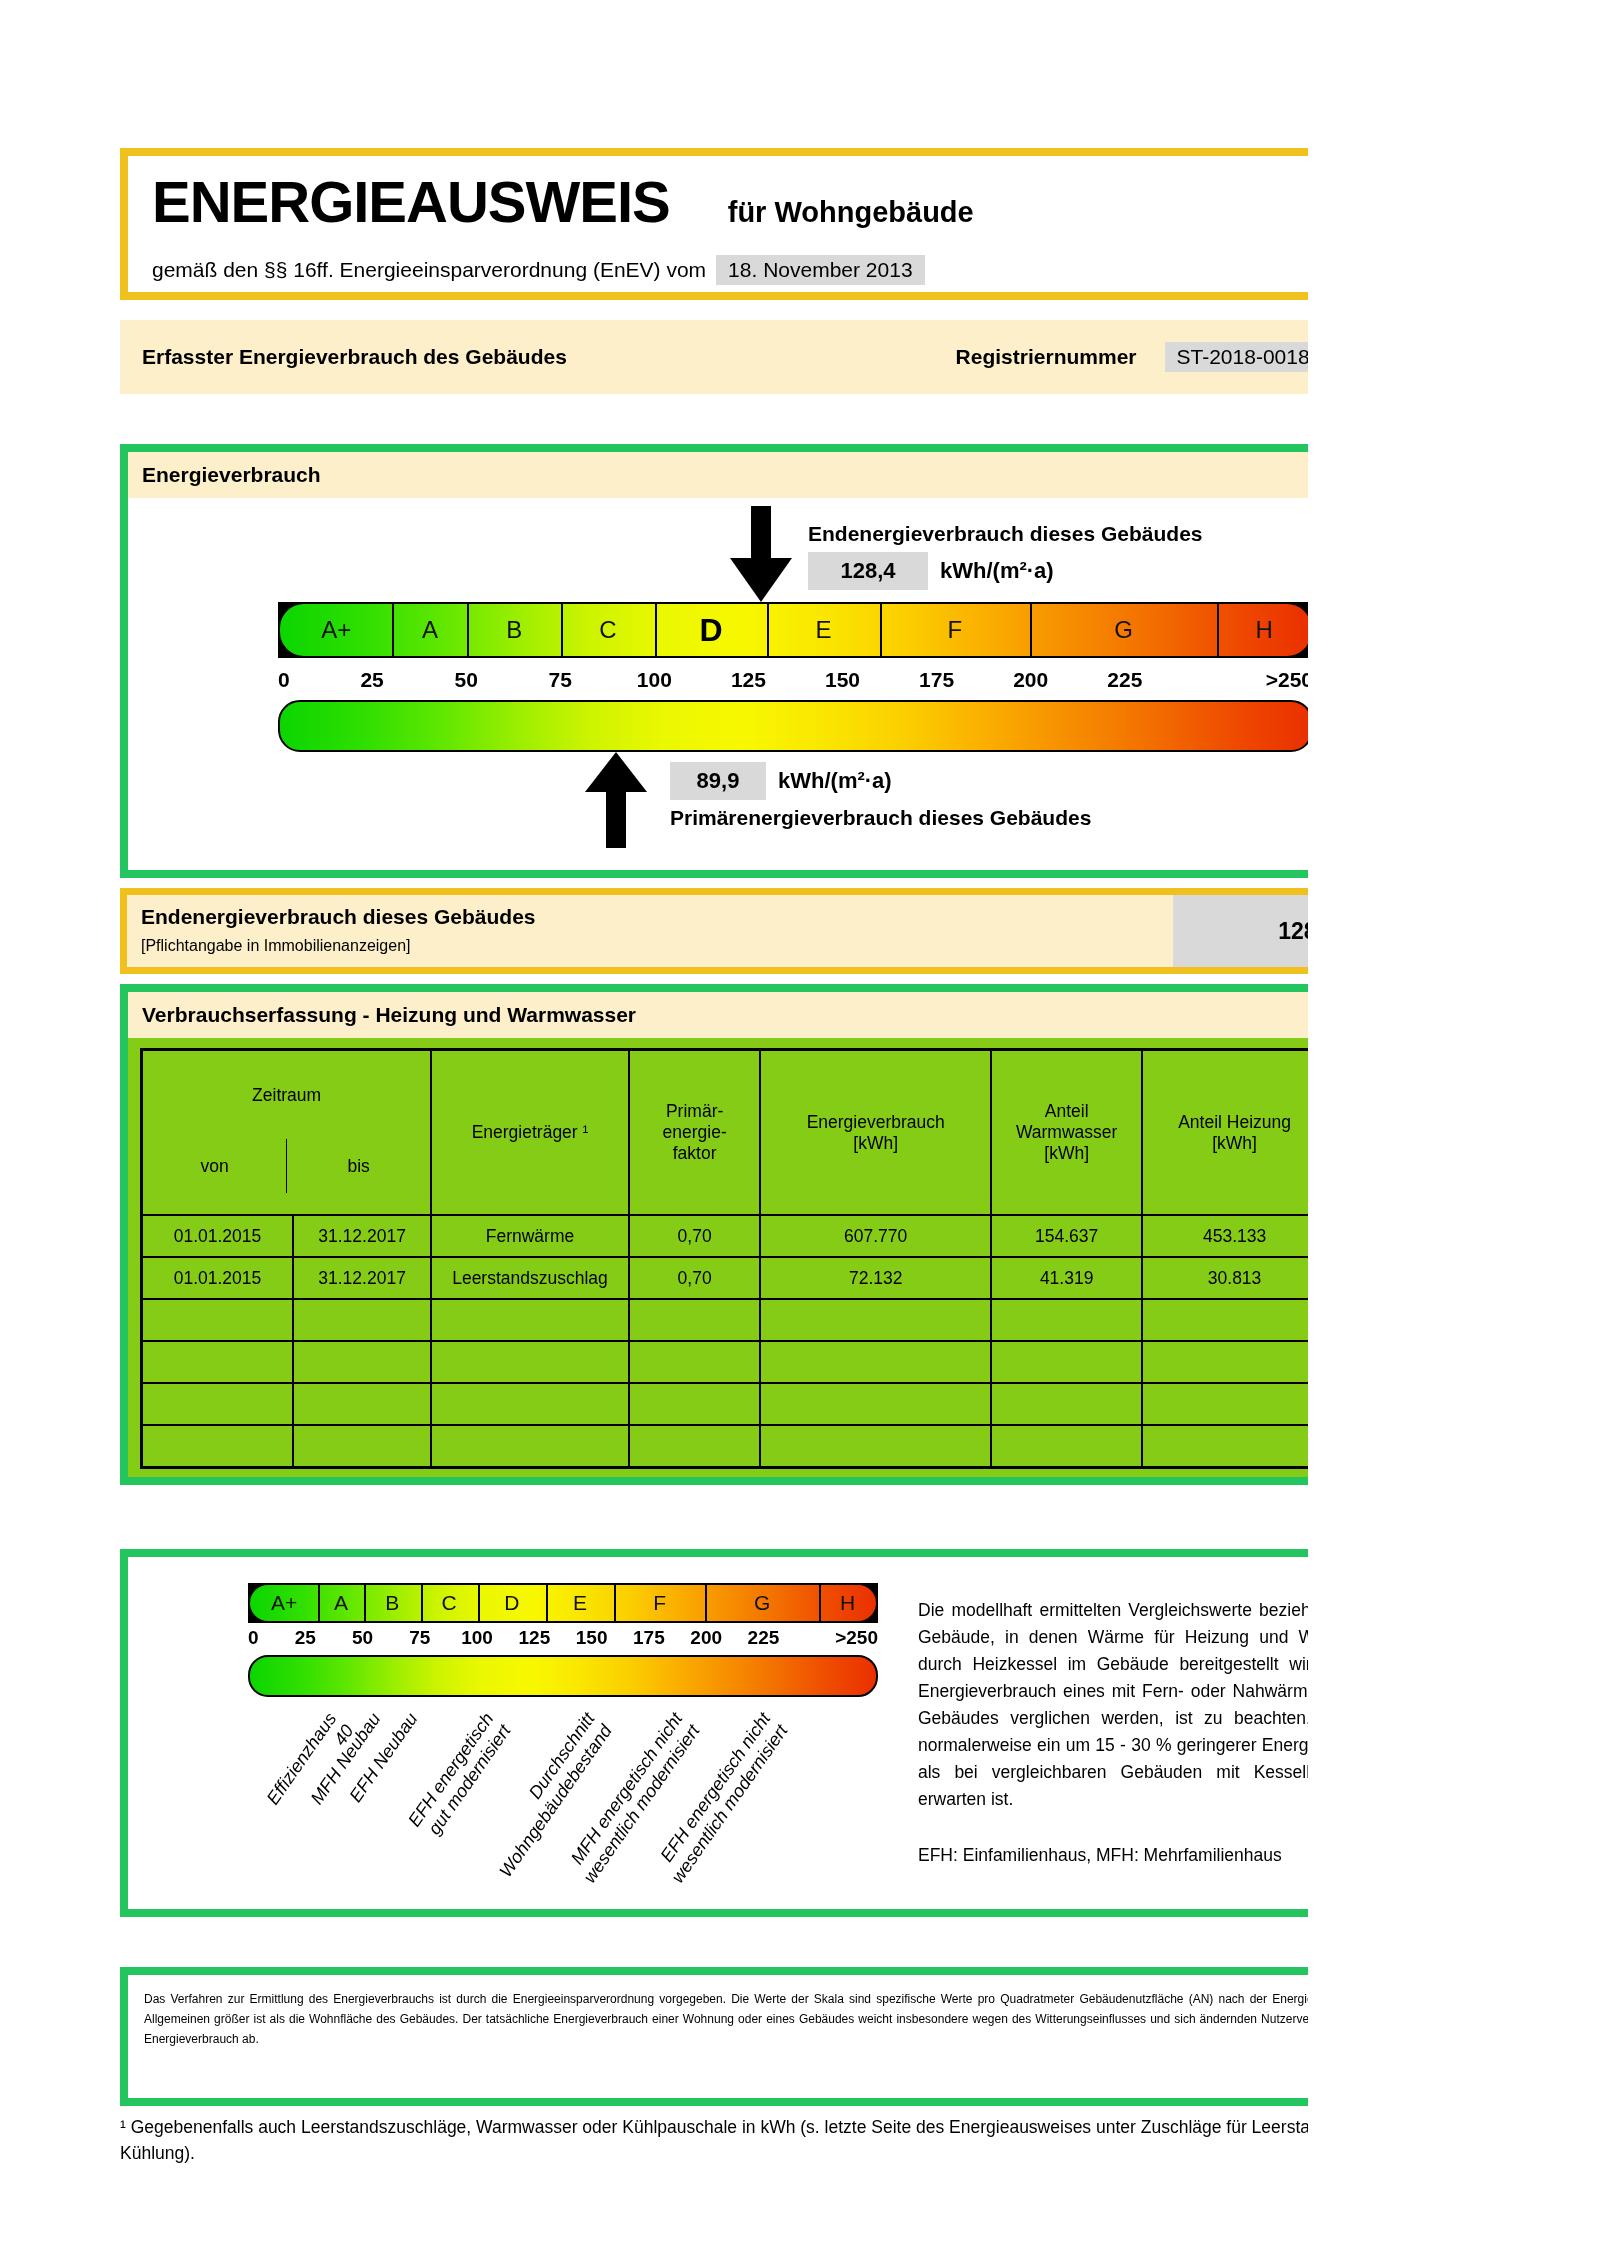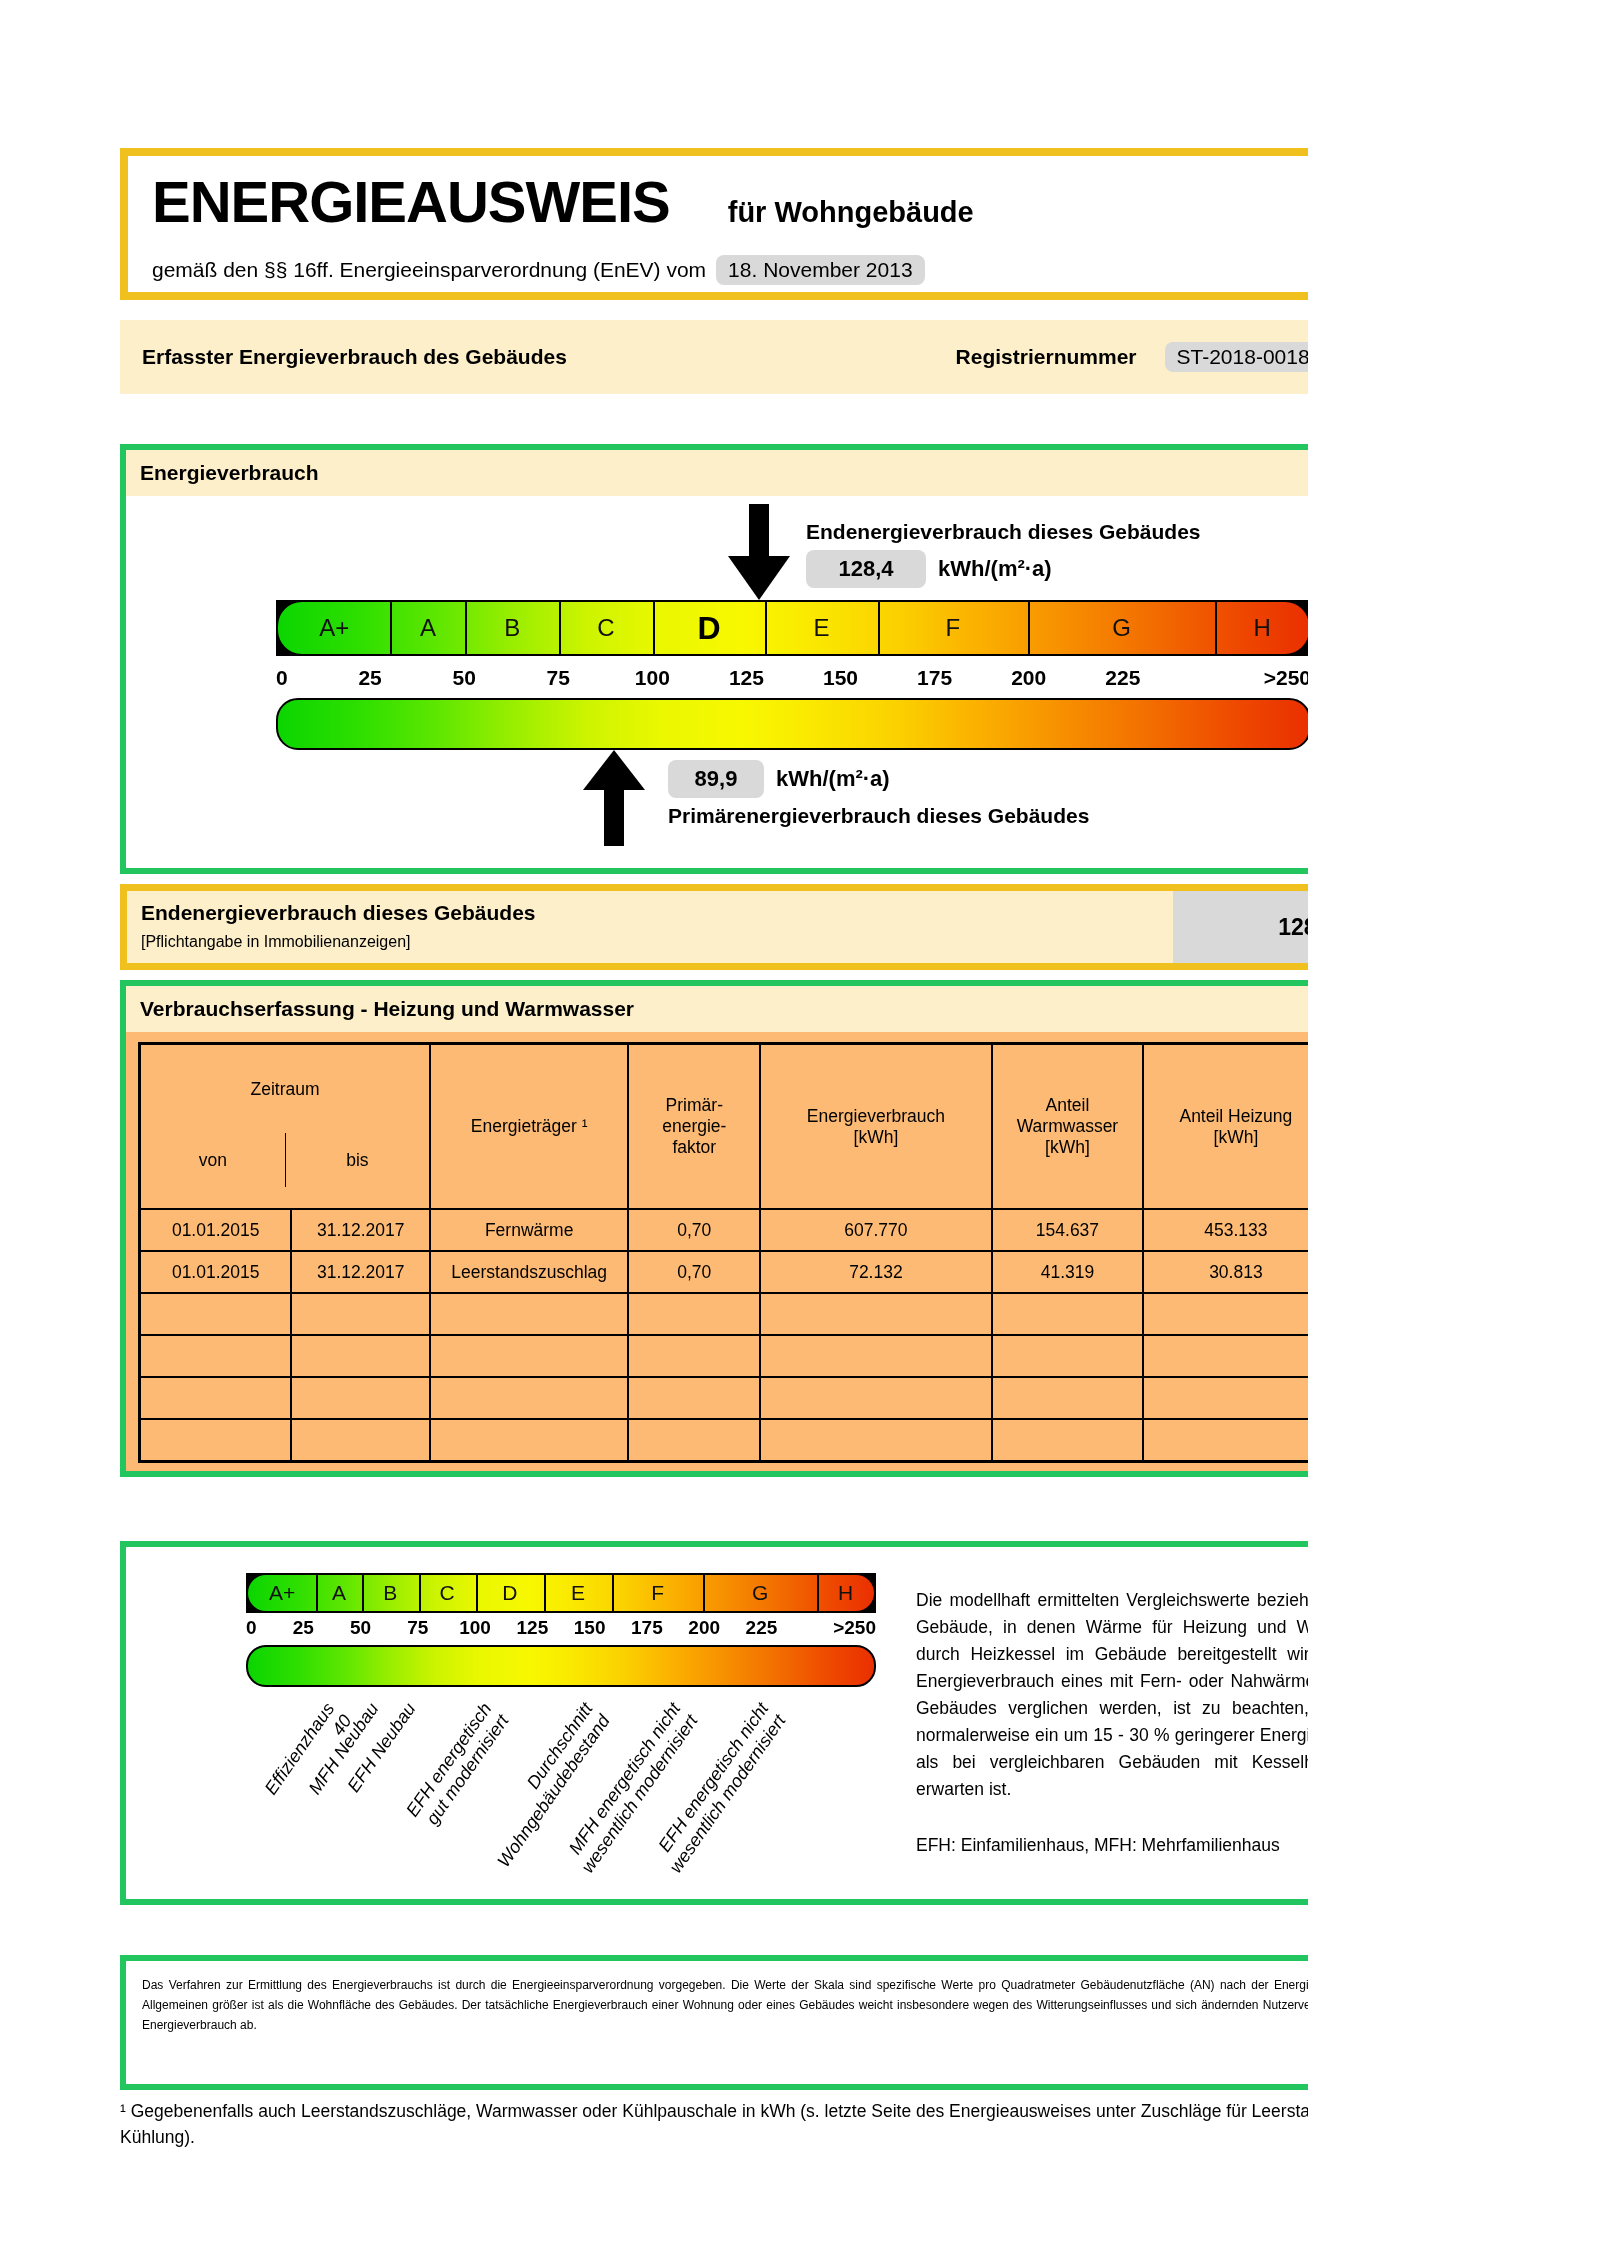--- a/index.html
+++ b/index.html
@@ -15,7 +15,7 @@
   .main-title { font-size:58px; font-weight:bold; letter-spacing:-1px; }
   .title-suffix { font-size:29px; font-weight:bold; margin-left:58px; }
   .law-row { margin-top:20px; font-size:21px; display:flex; align-items:center; gap:10px; }
-  .gray-box { background:#D9D9D9; display:inline-block; padding:3px 12px;border-radius:8px; }
+  .gray-box { background:#D9D9D9; display:inline-block; padding:3px 12px; }
 
   .reg-row { display:flex; gap:14px; margin-bottom:50px; }
   .reg-band { flex:1; background:#FCEFC9; height:74px; display:flex; align-items:center;

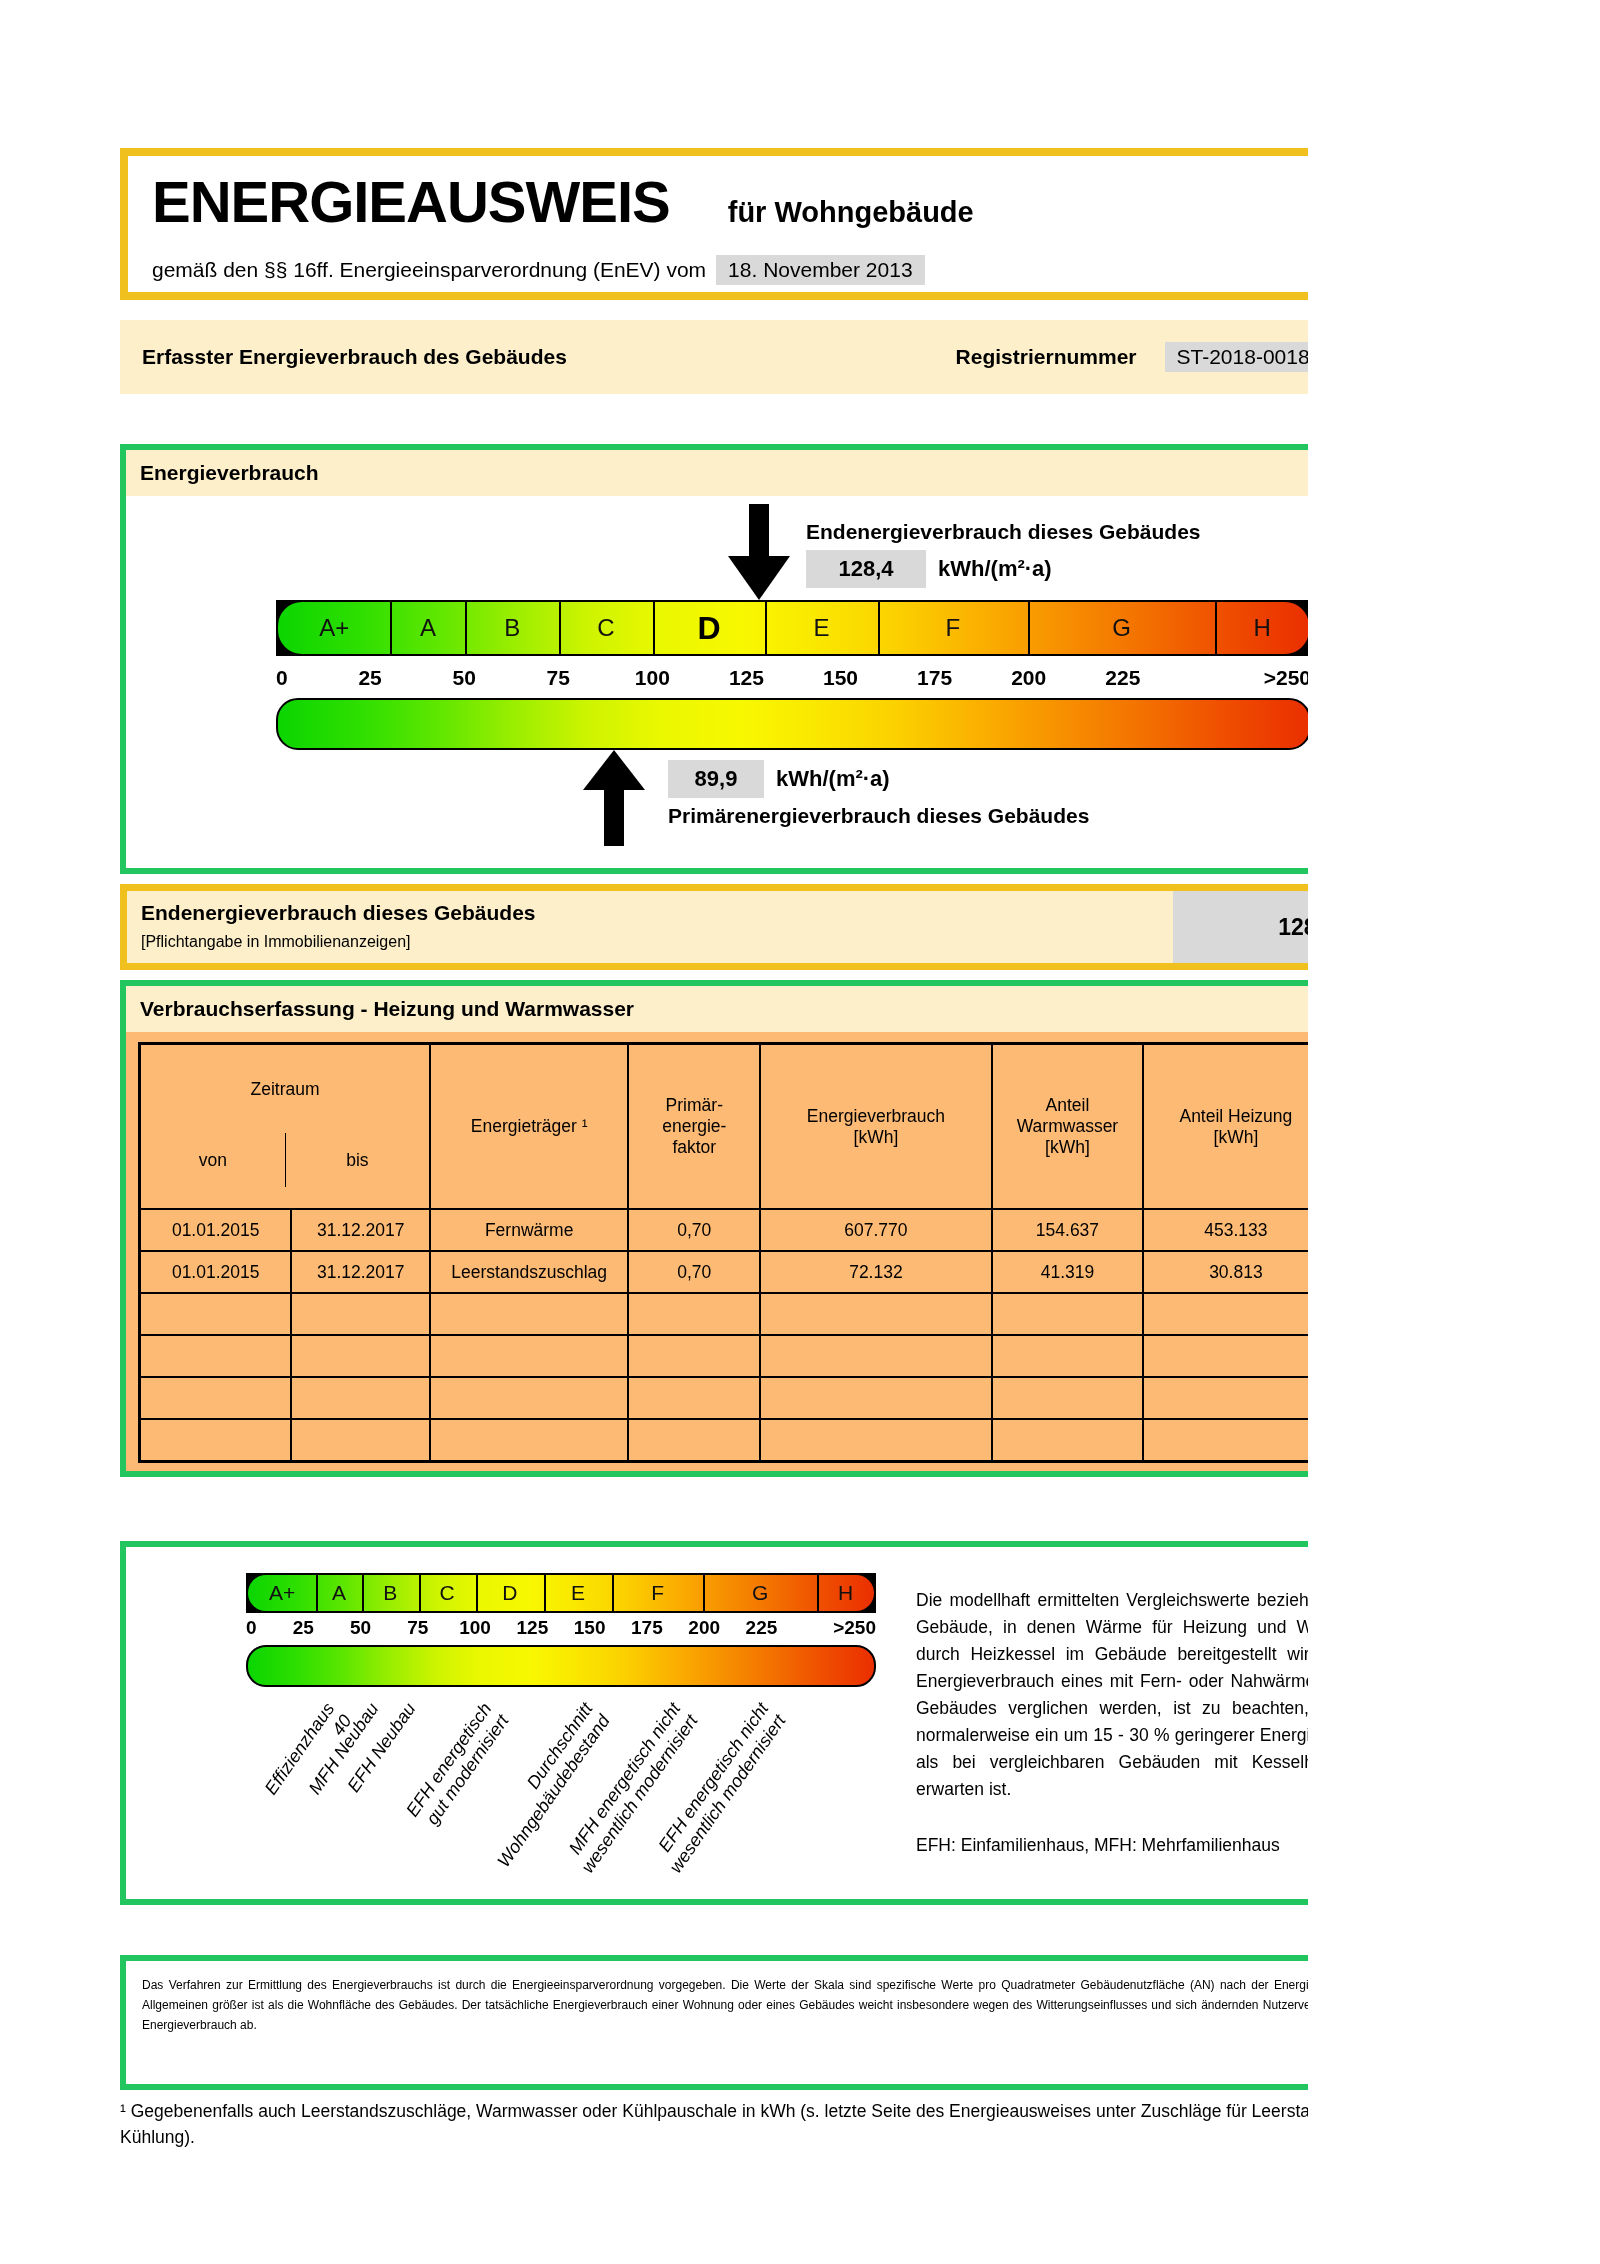--- a/index.html
+++ b/index.html
@@ -25,7 +25,7 @@
                   display:flex; align-items:center; justify-content:center; font-size:27px; font-weight:bold; }
 
   
-  .frame { border:6px solid #22c55e; background:#fdba74; }
+  .frame { border:8px solid #22c55e; background:#84cc16; }
   .sec-title { background:#FCEFC9; height:46px; line-height:46px; padding-left:14px;
                font-size:21px; font-weight:bold; }
 

